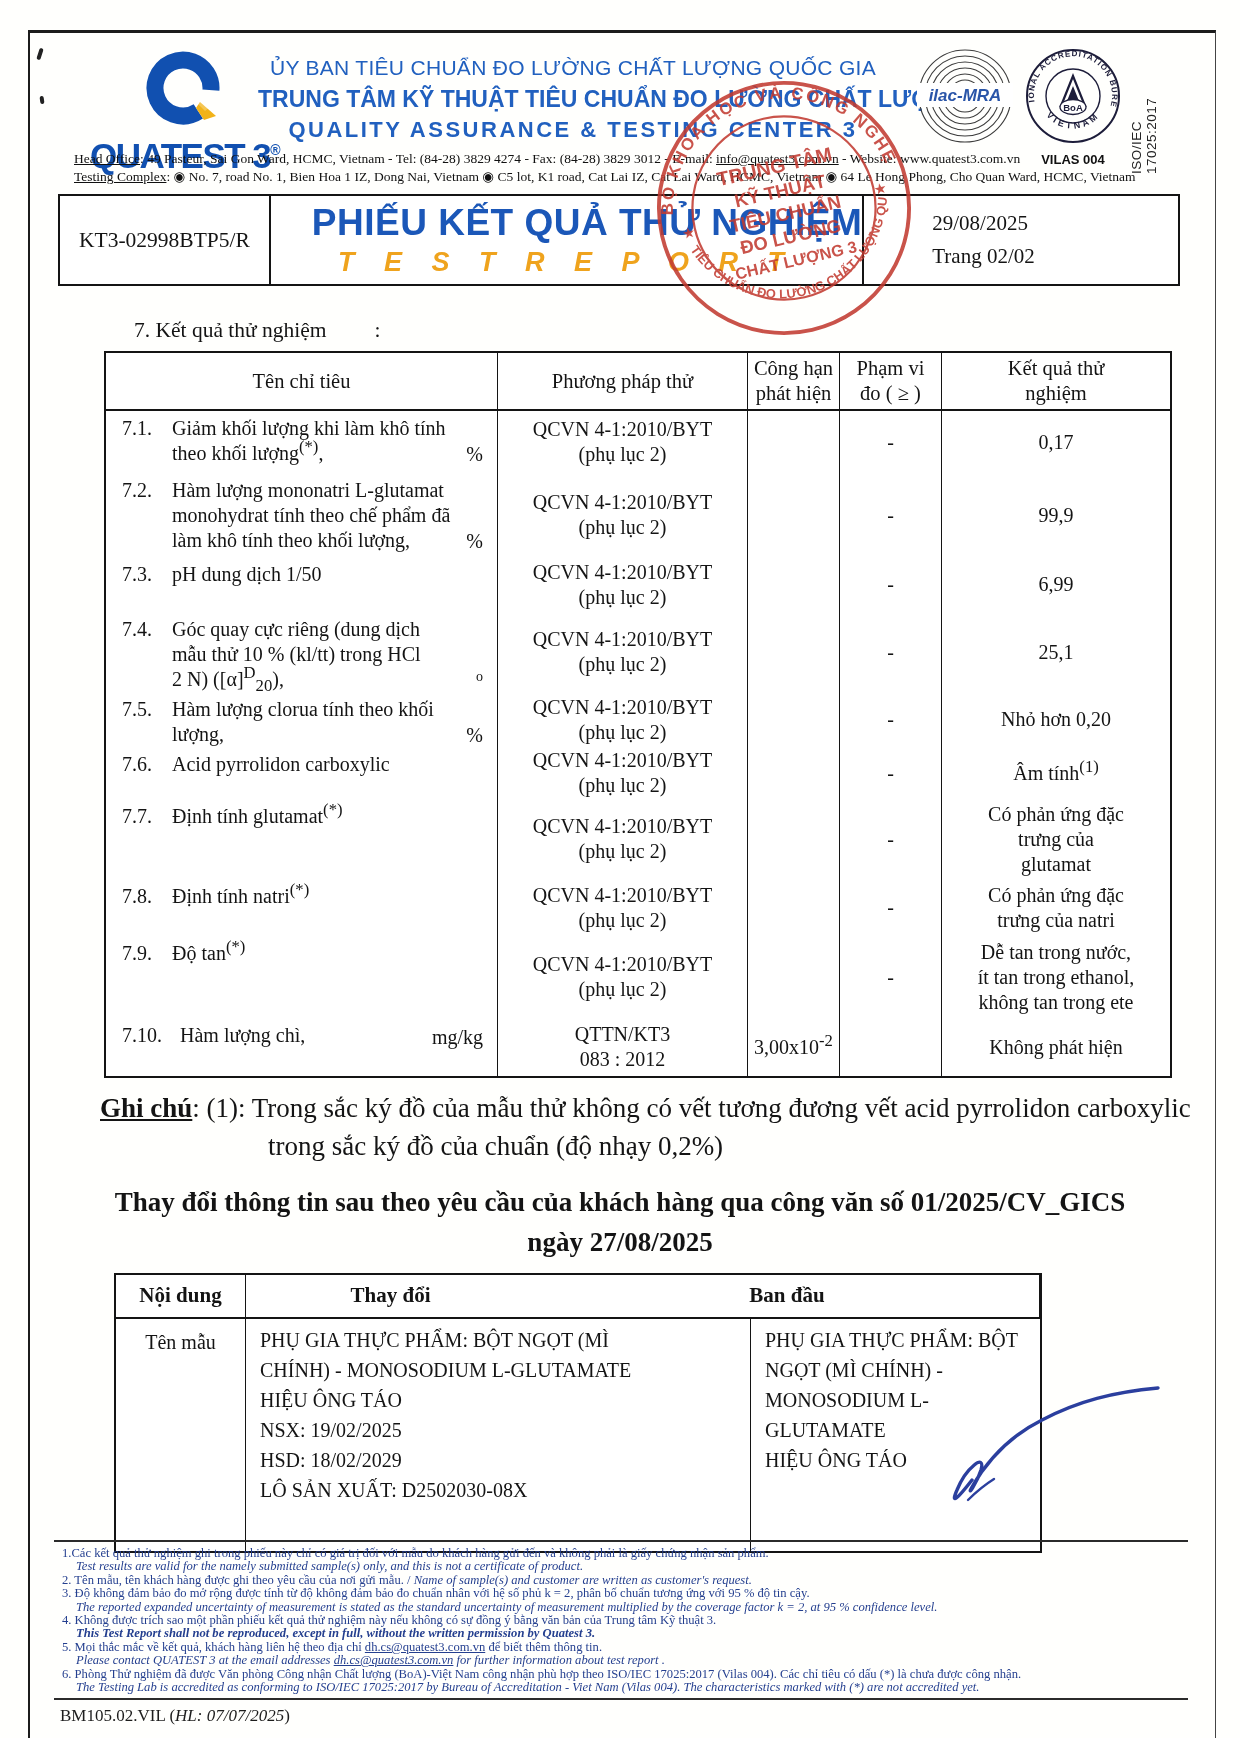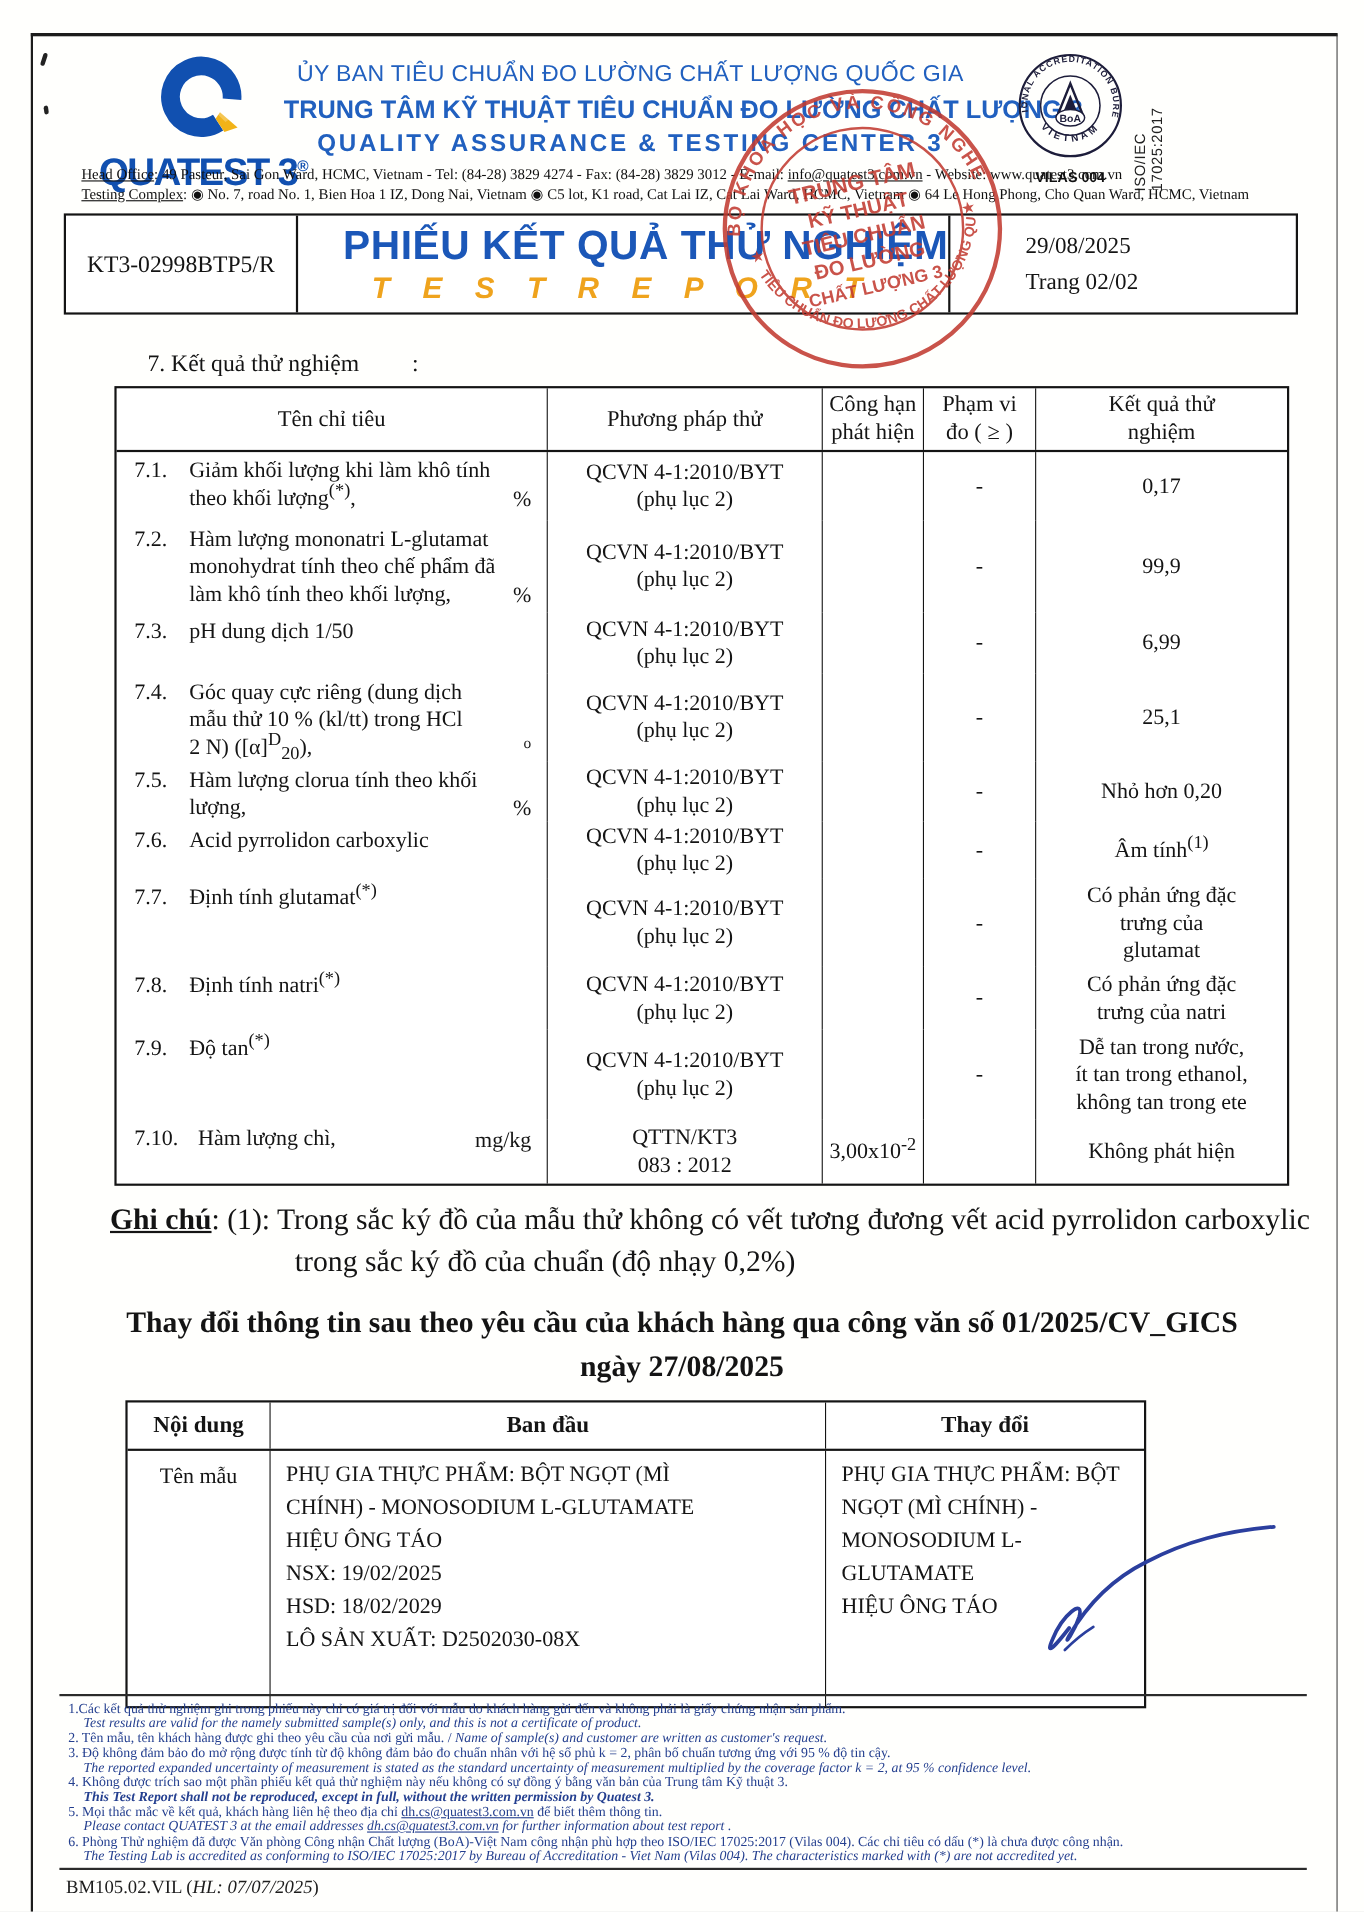--- a/index.html
+++ b/index.html
@@ -110,6 +110,21 @@
   </div>
 
   <div class="badges">
+    <div style="text-align:center;">
+      <svg width="100" height="100" viewBox="0 0 100 100">
+        <g stroke="#3c3c3c" stroke-width="1.1" fill="none">
+          <circle cx="50" cy="50" r="46"></circle>
+            <circle cx="50" cy="50" r="40"></circle>
+            <circle cx="50" cy="50" r="34"></circle>
+          <circle cx="50" cy="50" r="28"></circle>
+            <circle cx="50" cy="50" r="22"></circle>
+            <circle cx="50" cy="50" r="16"></circle>
+          <circle cx="50" cy="50" r="10"></circle>
+        </g>
+        <rect x="2" y="37" width="96" height="24" fill="#ffffff"></rect>
+        <text x="50" y="55" text-anchor="middle" font-family="Liberation Sans, sans-serif" font-size="17" font-weight="bold" font-style="italic" fill="#2a55a8">ilac-MRA</text>
+      </svg>
+    </div>
     <div style="text-align:center;margin-left:8px;">
       <svg width="100" height="100" viewBox="0 0 100 100">
         <circle cx="50" cy="50" r="46" fill="none" stroke="#1d1d3a" stroke-width="2"></circle>

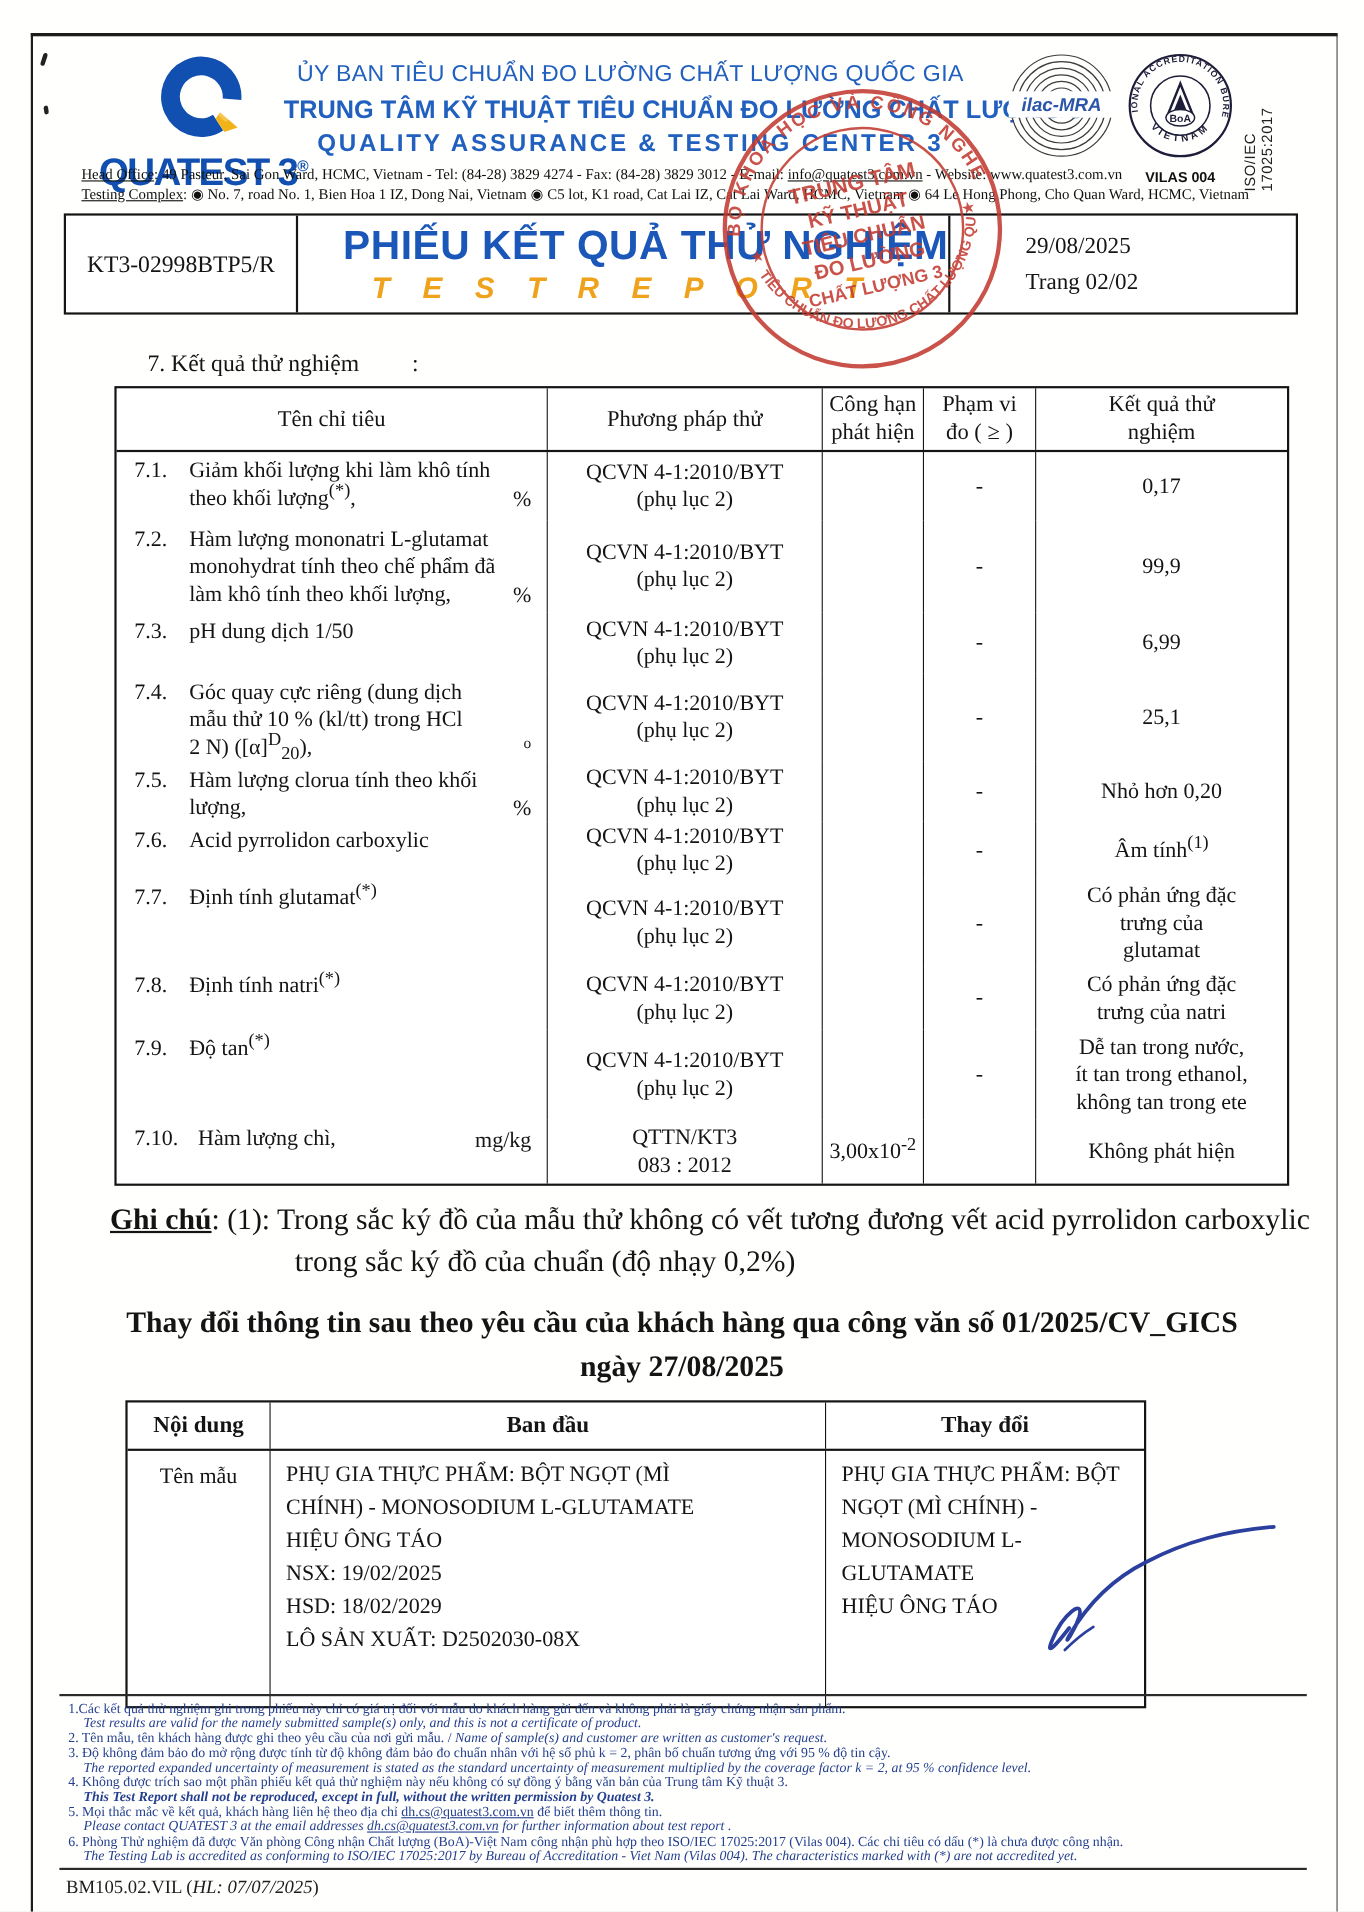--- a/index.html
+++ b/index.html
@@ -67,7 +67,7 @@
   .chg-head{margin-top:16px;text-align:center;font-weight:bold;font-size:27px;line-height:1.5;}
   .chg-table{margin:10px 0 0 114px;width:928px;border:2.5px solid #141414;box-sizing:border-box;background:#fff;}
   .chg-hrow{display:flex;border-bottom:2px solid #141414;min-height:42px;align-items:center;
-            text-align:center;font-weight:bold;font-size:21px;}
+            text-align:center;font-weight:bold;font-size:21px;gap:36px;}
   .chg-brow{display:flex;min-height:232px;font-size:20px;line-height:30px;}
   .gc{box-sizing:border-box;border-right:1.5px solid #141414;}
   .g1{width:130px;}.g2{width:505px;}.g3{flex:1;border-right:none;}

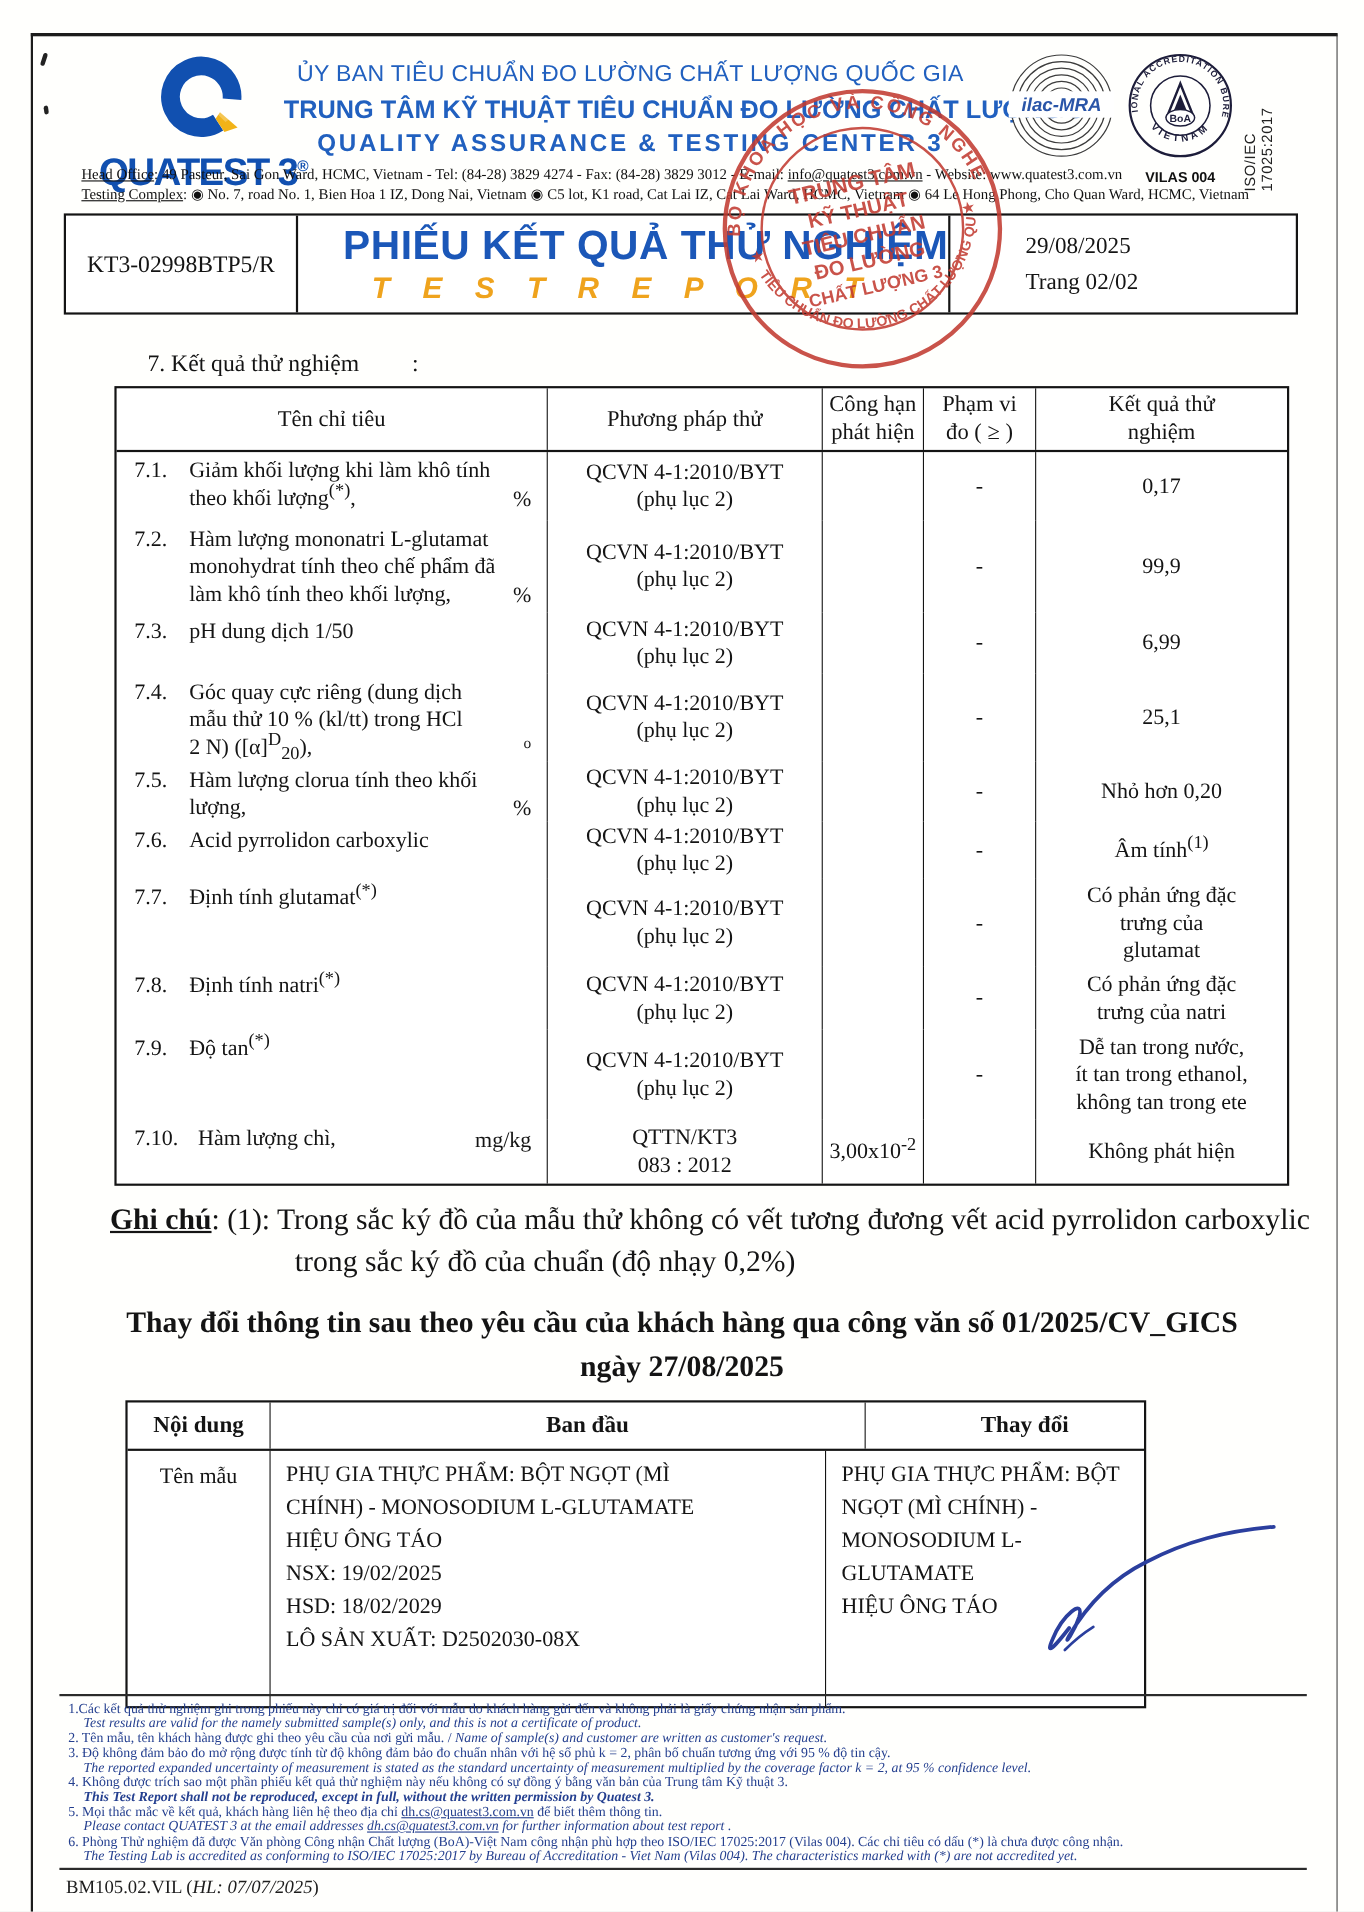--- a/index.html
+++ b/index.html
@@ -457,8 +457,8 @@
     <div class="chg-table">
       <div class="chg-hrow">
         <div class="gc g1">Nội dung</div>
+        <div class="gc g3">Thay đổi</div>
         <div class="gc g2">Ban đầu</div>
-        <div class="gc g3">Thay đổi</div>
       </div>
       <div class="chg-brow">
         <div class="gc g1 g1-body">Tên mẫu</div>

